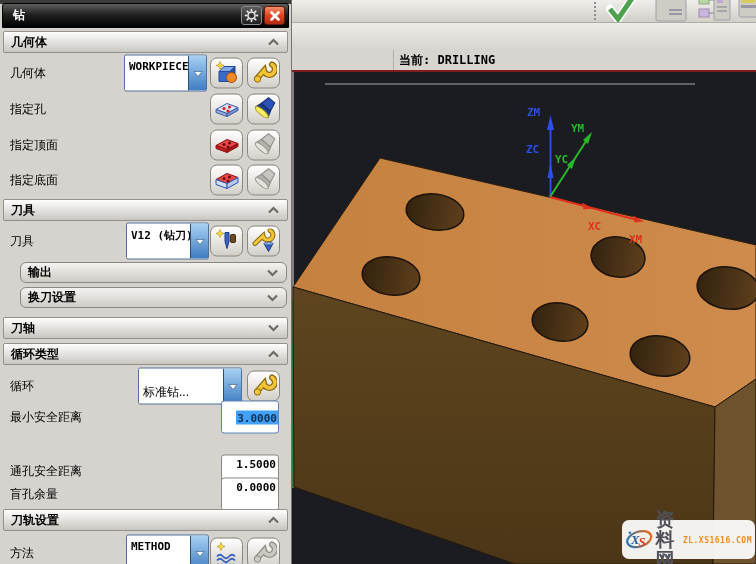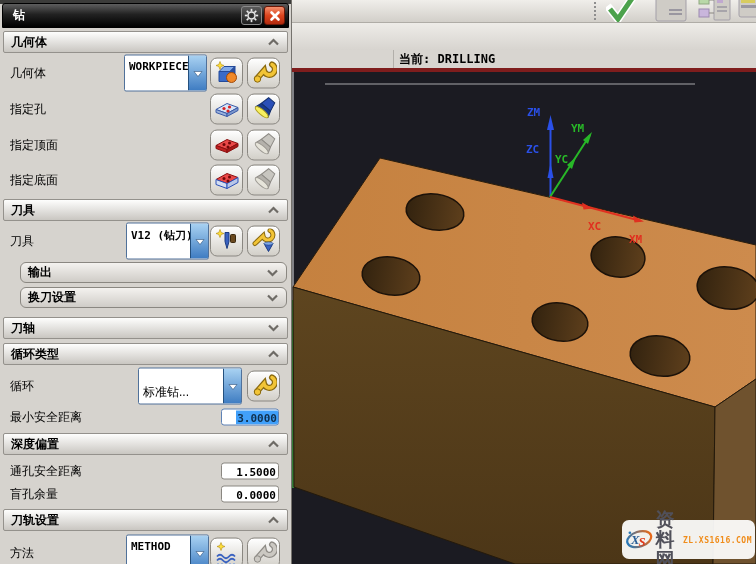--- a/index.html
+++ b/index.html
@@ -53,7 +53,7 @@
   .band { position:absolute; left:292px; top:23px; width:464px; height:27px;
     background:linear-gradient(#EEECE8,#D7D4CF); }
   .statusbar { position:absolute; left:292px; top:50px; width:464px; height:22px;
-    background:#D8D5D0; border-bottom:4px solid #7f1d1d; }
+    background:#D8D5D0; border-bottom:2px solid #7f1d1d; }
   .status-text { position:absolute; left:101px; top:0; bottom:0; right:0;
     border-left:1px solid #B2AFAA; display:flex; align-items:center; padding-left:5px;
     font:bold 12px "DejaVu Sans Mono", monospace; }

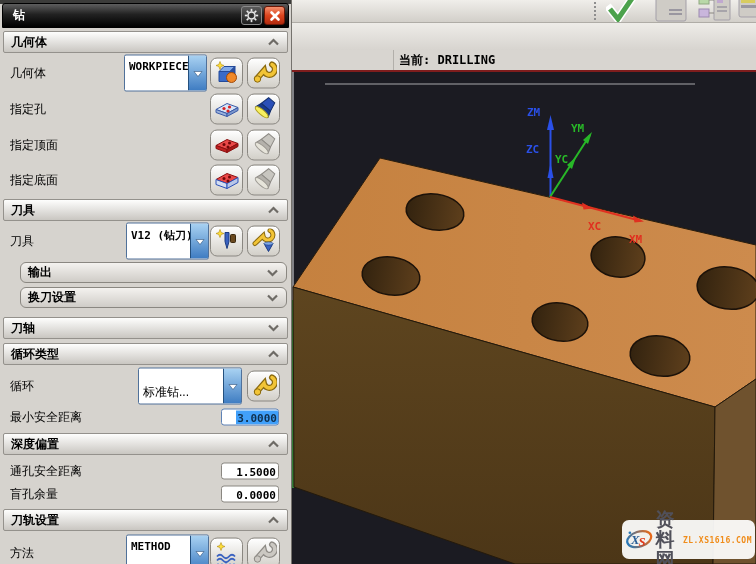--- a/index.html
+++ b/index.html
@@ -39,7 +39,7 @@
     border:1px solid #8A8781; border-radius:7px;
     background:linear-gradient(#FFFFFF,#D2CFC8); box-shadow:inset 0 1px 0 #fff;
     display:flex; align-items:center; justify-content:center; }
-  .num { position:absolute; right:12px; top:50%; transform:translateY(-50%); width:58px; height:17px;
+  .num { position:absolute; right:12px; top:50%; transform:translateY(-50%); width:58px; height:33px;
     background:#fff; border:1px solid #8A8781; border-radius:3px;
     font:bold 11px "DejaVu Sans Mono", monospace; text-align:right; padding:2px 2px 0 0; overflow:hidden;gap:24px; }
   .num.focus { display:flex; align-items:center; justify-content:flex-end; padding:0; border-color:#5E82B6; }

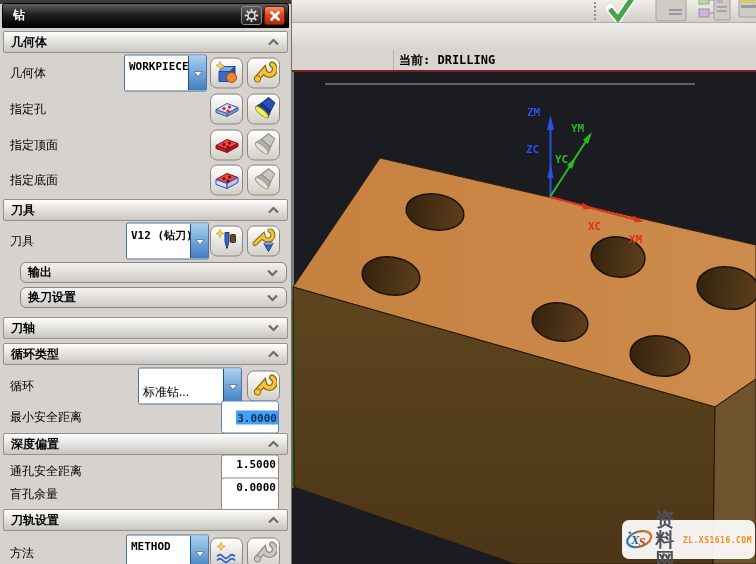--- a/index.html
+++ b/index.html
@@ -416,14 +416,6 @@
       </div>
     </div>
 
-    <div class="hdr" style="top:433px">
-      <span>深度偏置</span>
-      <span class="chev">
-        <svg width="13" height="8">
-            <polyline points="2,6.5 6.5,2 11,6.5" fill="none" stroke="#6E6B66" stroke-width="2.2"></polyline>
-          </svg>
-      </span>
-    </div>
 
     <div class="row" style="top:460px;height:22px">
       <span class="lbl">通孔安全距离</span>

